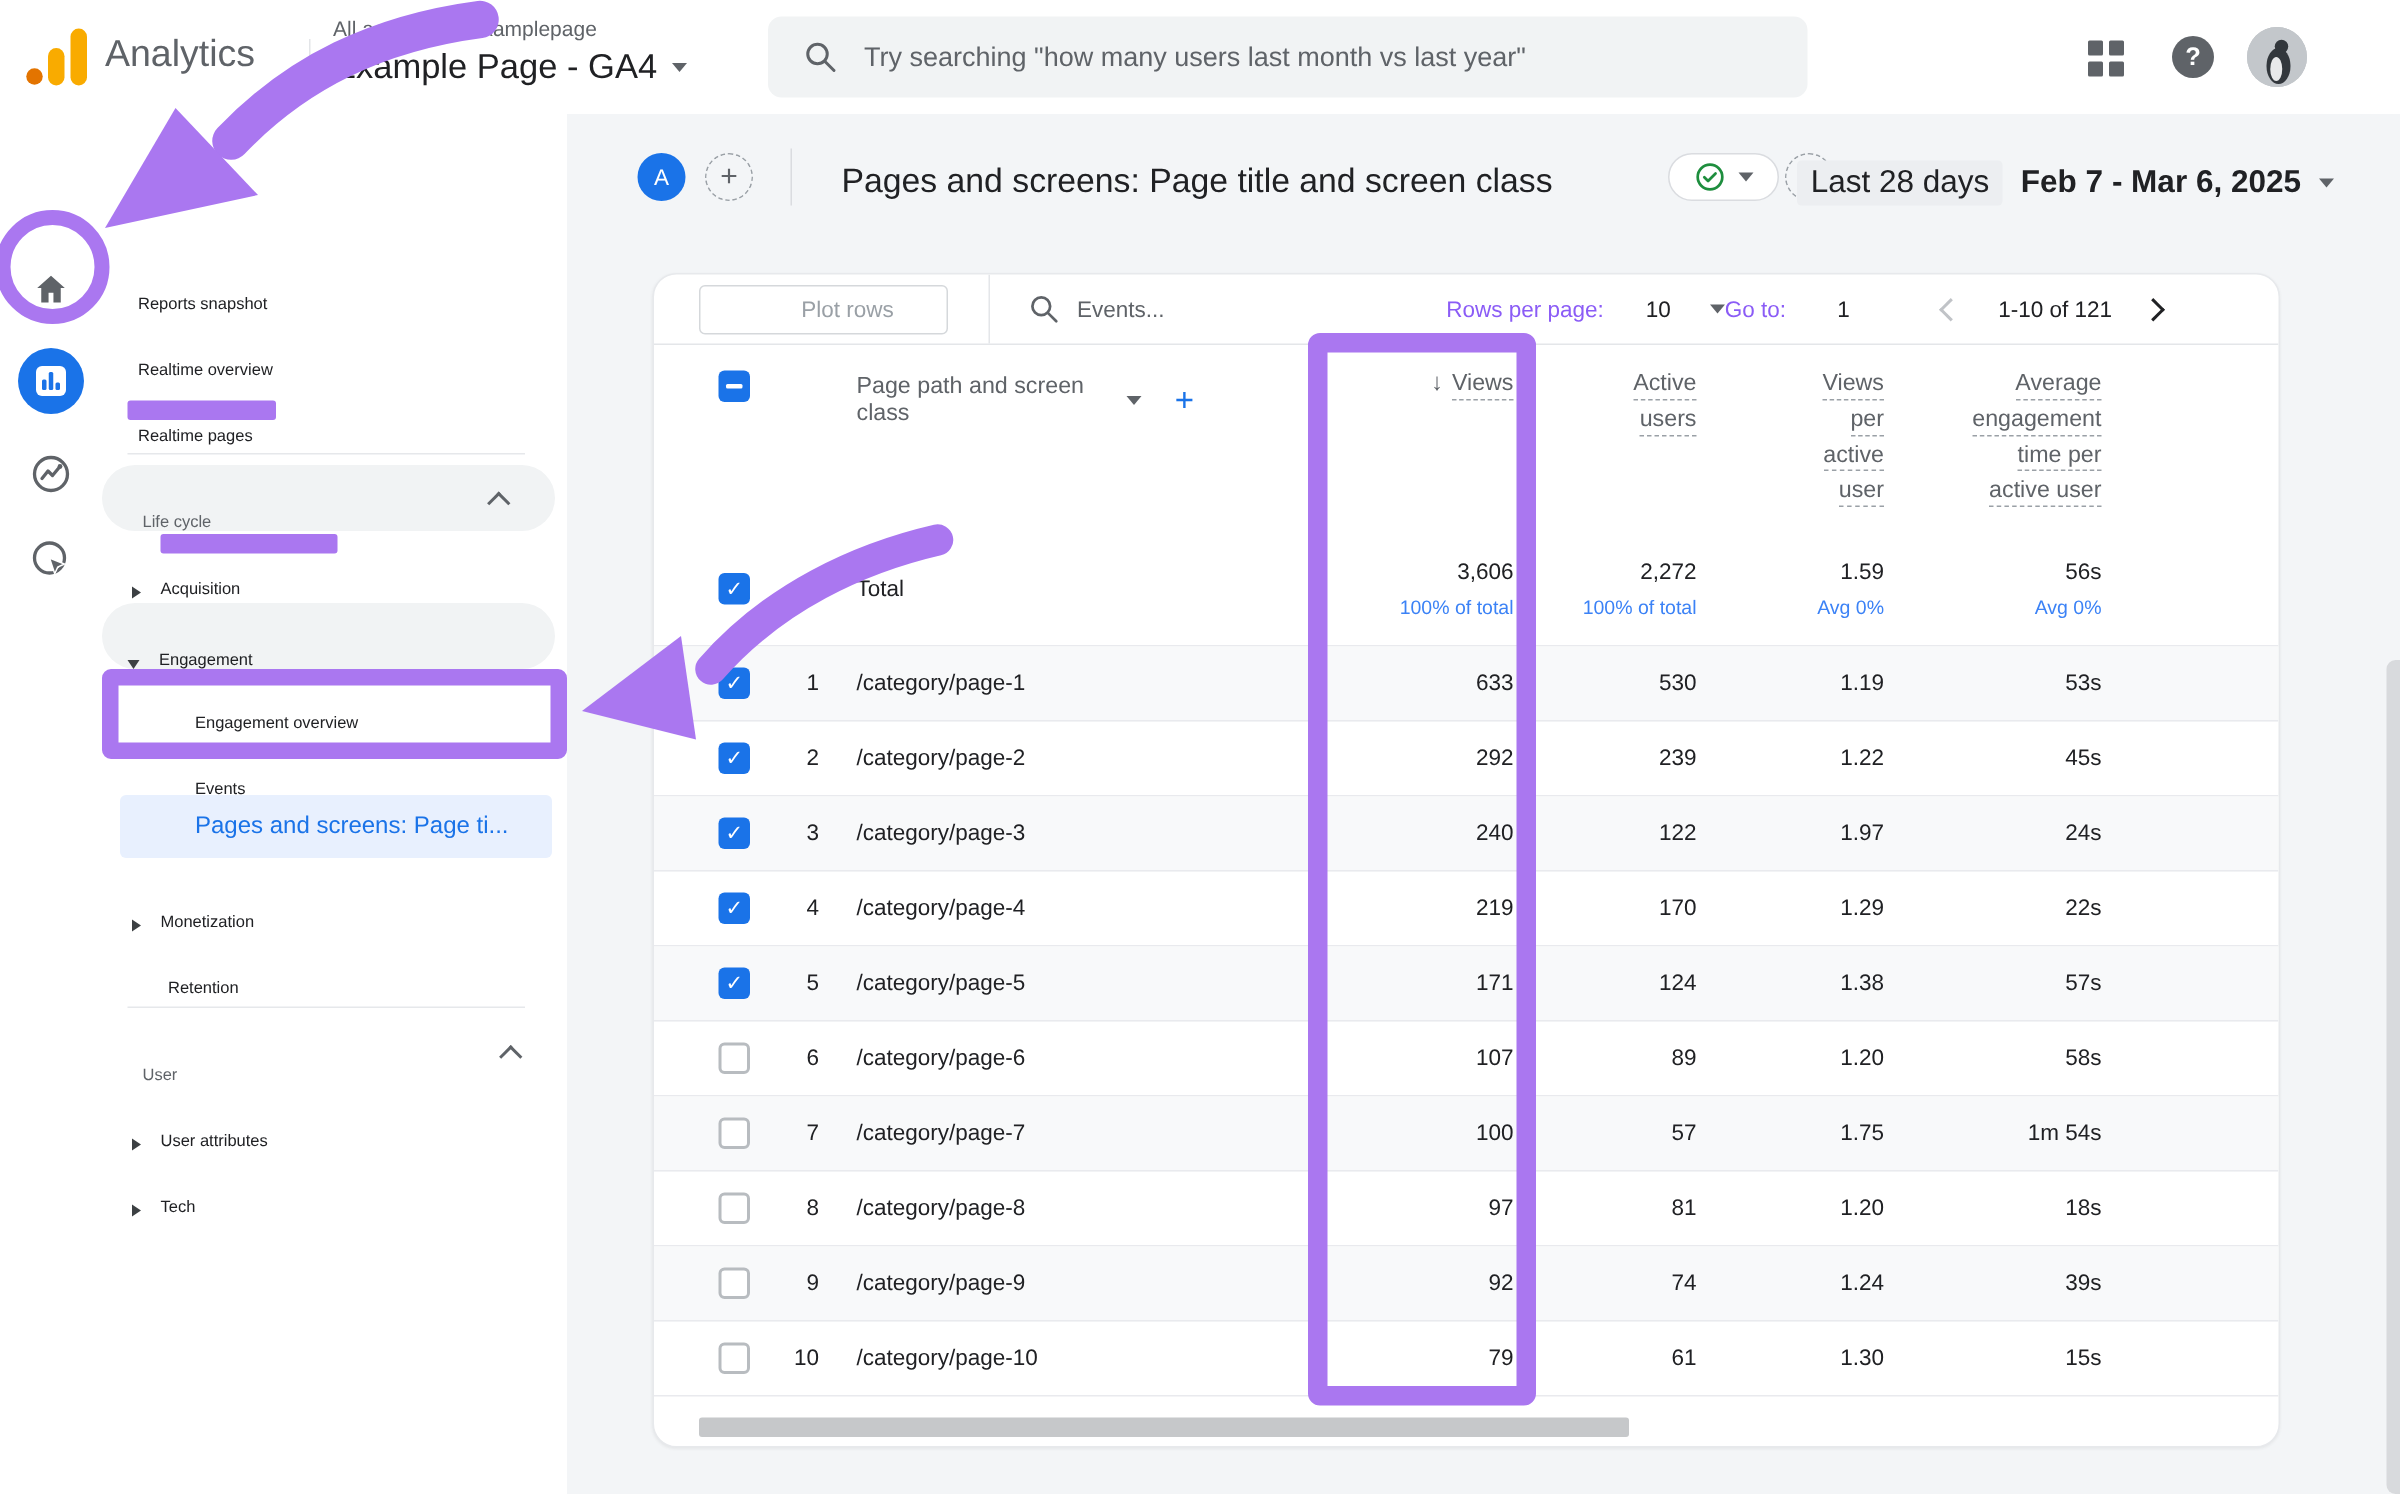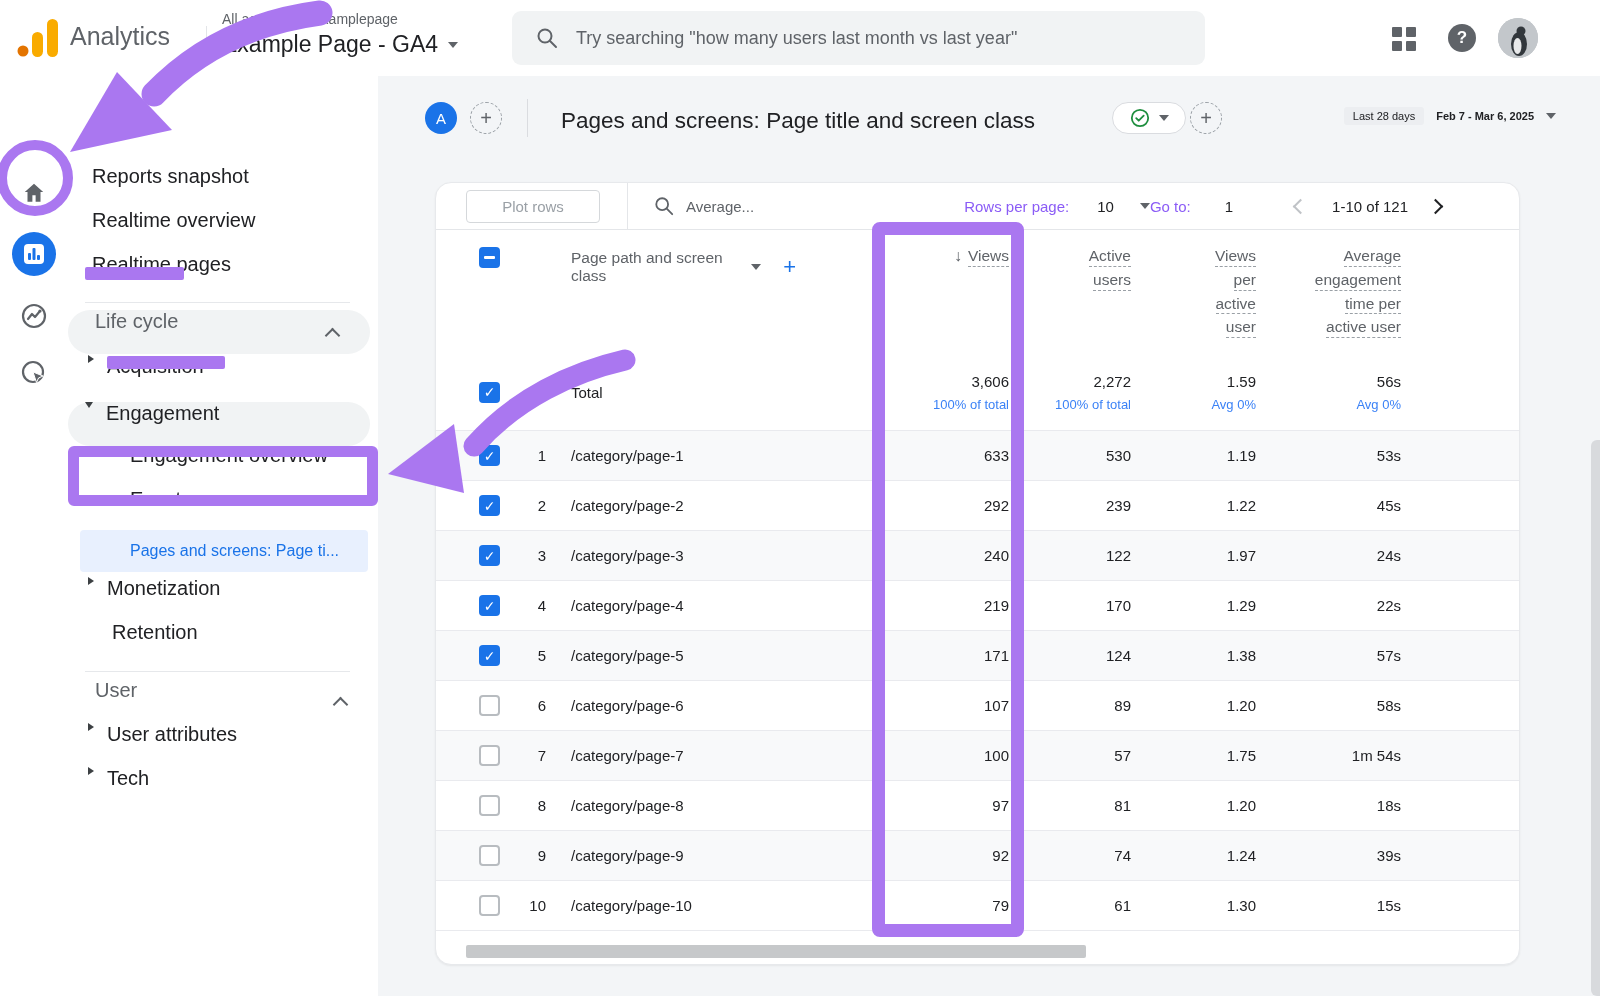--- a/index.html
+++ b/index.html
@@ -55,7 +55,7 @@
   .rep-title{left:179px;top:28px;font-size:22.5px;color:#202124;}
   .check-pill{left:734px;top:26px;width:74px;height:32px;border:1px solid #dadce0;border-radius:16px;background:#fff;
               box-sizing:border-box;display:flex;align-items:center;justify-content:center;gap:9px;}
-  .daterange{right:44px;top:31px;display:flex;align-items:center;gap:12px;font-size:11px;}
+  .daterange{right:44px;top:31px;display:flex;align-items:center;gap:12px;font-size:21px;}
   .preset{background:#eceef1;padding:3px 9px;border-radius:3px;font-weight:500;color:#202124;}
   .datetxt{font-weight:700;color:#202124;}
 

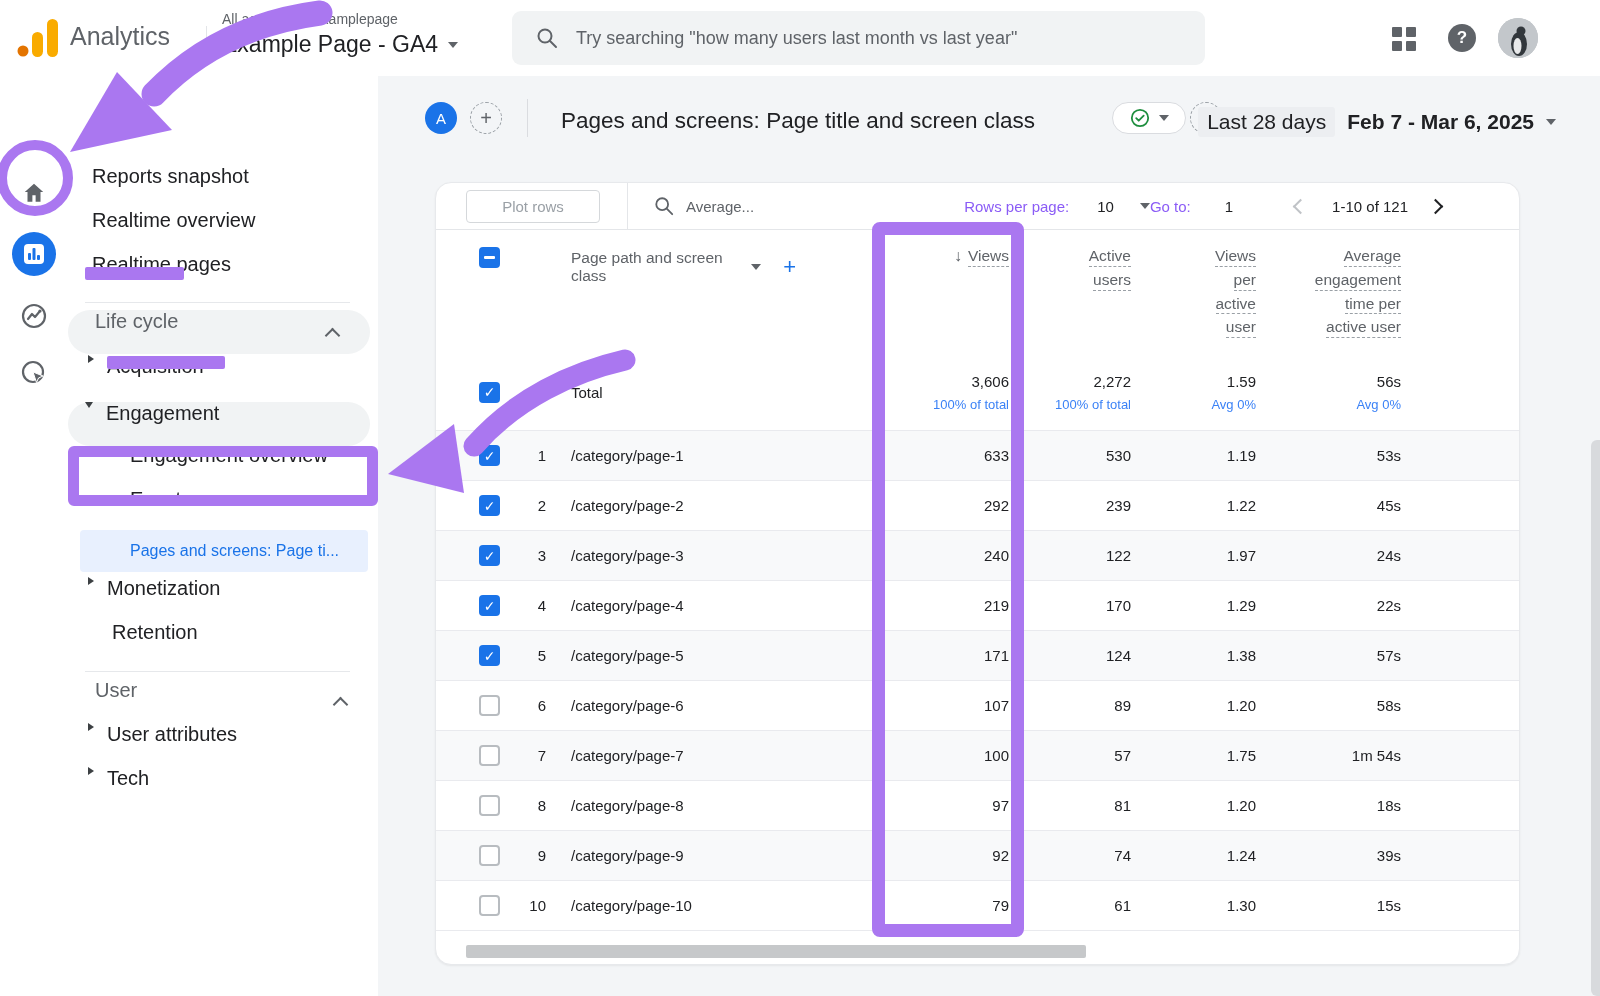--- a/index.html
+++ b/index.html
@@ -32,7 +32,7 @@
 
   
   .sidebar{position:absolute;left:68px;top:76px;width:310px;bottom:0;background:#fff;z-index:4;}
-  .sb-item{position:absolute;left:0;width:100%;height:44px;display:flex;align-items:flex-start;font-size:20px;color:#202124;}
+  .sb-item{position:absolute;left:0;width:100%;height:44px;display:flex;align-items:flex-end;font-size:11px;color:#202124;}
   .sb-pad1{padding-left:24px;}
   .pill{background:#f1f3f4;border-radius:22px;width:302px;}
   .sb-head{color:#5f6368;}

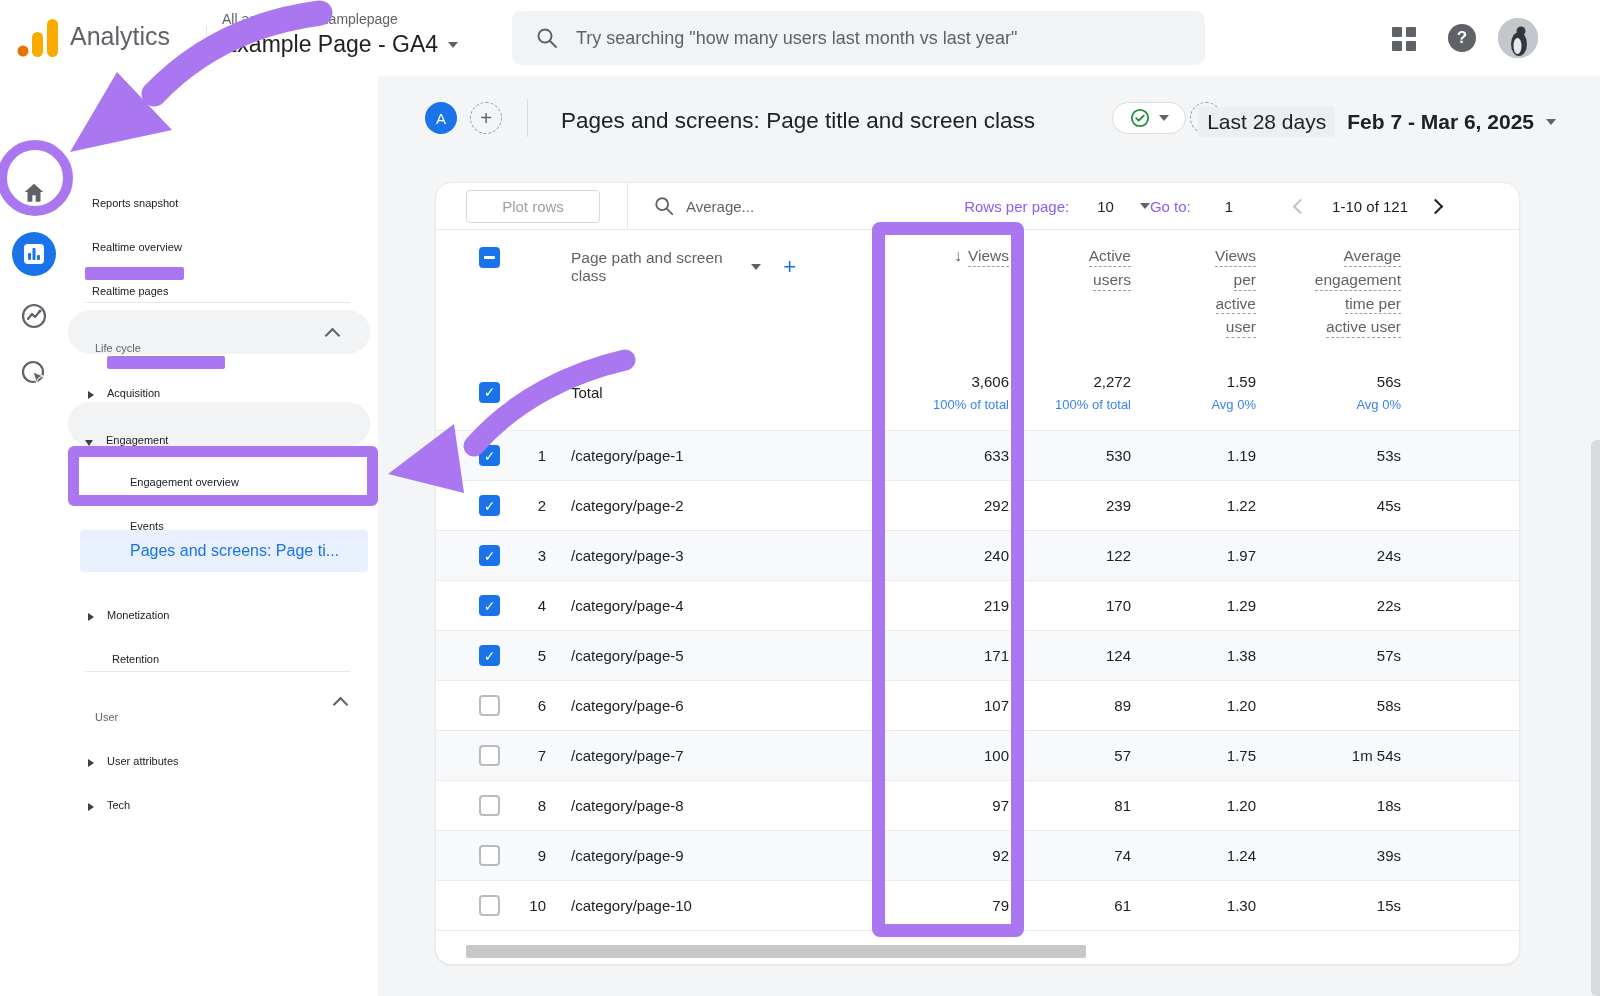--- a/index.html
+++ b/index.html
@@ -64,7 +64,7 @@
         border:1px solid #e7e9ec;box-shadow:0 1px 2px rgba(60,64,67,.08);box-sizing:border-box;overflow:hidden;}
   .toolbar{height:46px;display:flex;align-items:center;border-bottom:1px solid #e4e6e9;font-size:15px;}
   .plot-btn{margin-left:30px;width:132px;height:31px;border:1px solid #d5d8db;border-radius:4px;color:#9aa0a6;
-            display:flex;align-items:center;justify-content:center;}
+            display:flex;align-items:center;justify-content:center;padding-left:32px;}
   .tb-sep{margin-left:27px;width:1px;height:46px;background:#e4e6e9;}
   .tb-search-ic{margin-left:26px;}
   .tb-search-txt{margin-left:12px;color:#5f6368;}

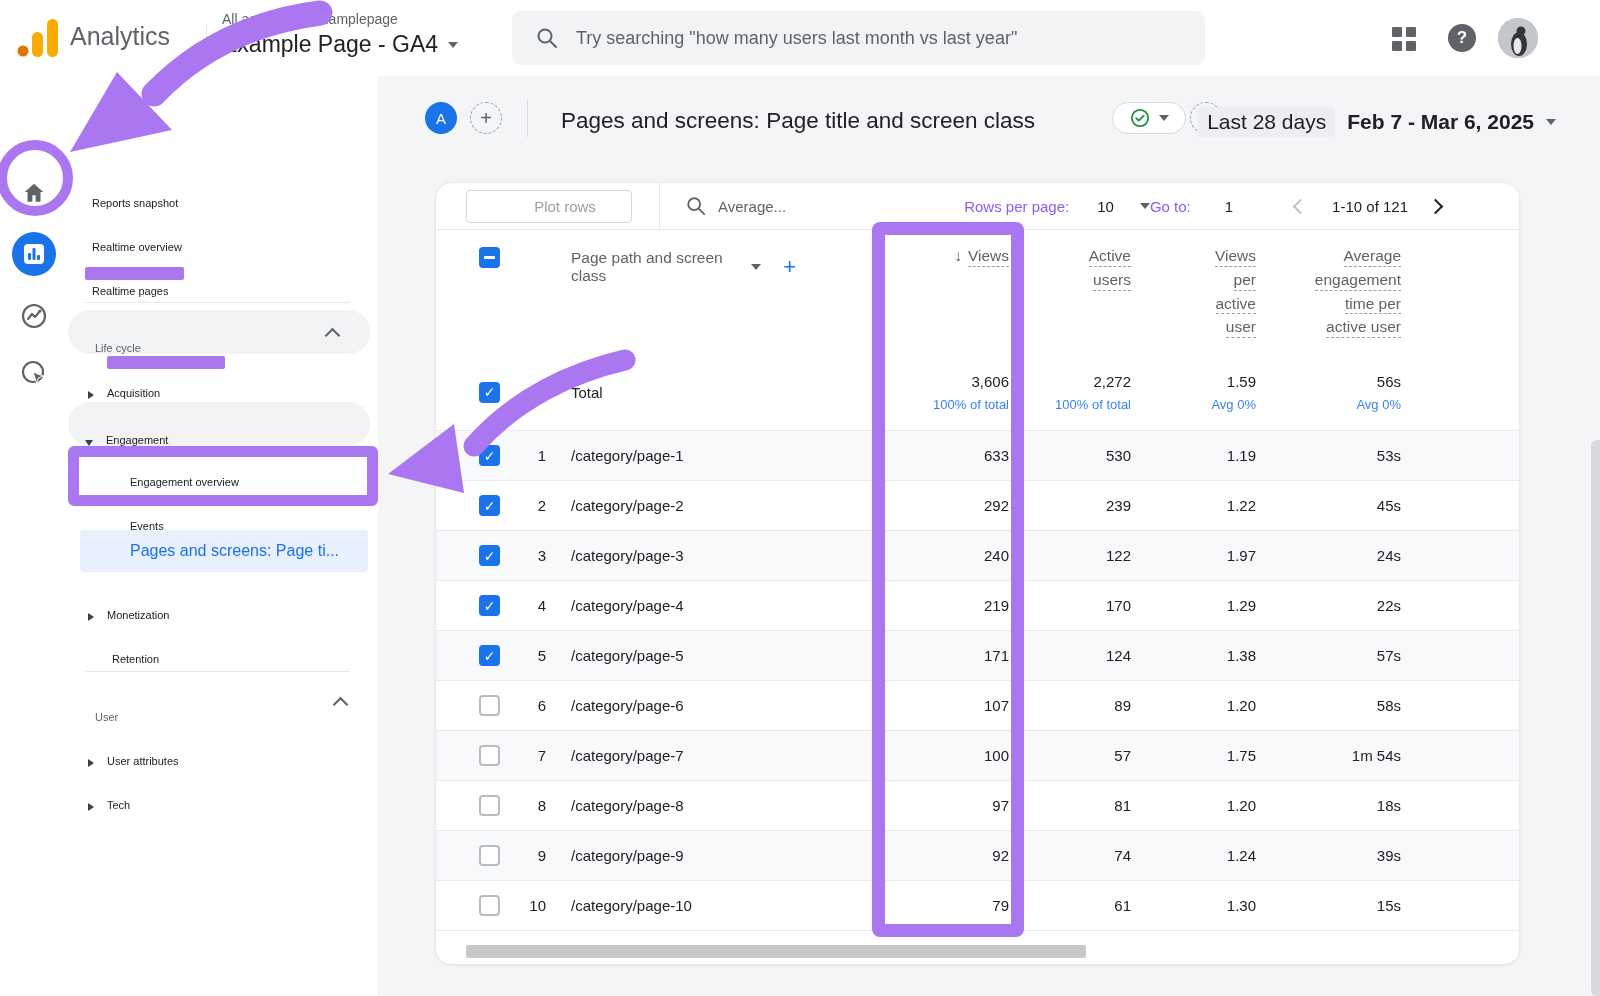--- a/index.html
+++ b/index.html
@@ -262,7 +262,7 @@
         <circle cx="9" cy="9" r="6.5" fill="none" stroke="#5f6368" stroke-width="2"></circle>
         <line x1="14" y1="14" x2="20" y2="20" stroke="#5f6368" stroke-width="2" stroke-linecap="round"></line>
       </svg>
-      <span class="tb-search-txt">Average...</span>
+      <span class="tb-search-txt">Events...</span>
       <span class="sp"></span>
       <span class="tb-lab">Rows per page:</span>
       <span style="margin-left:28px">10</span>

